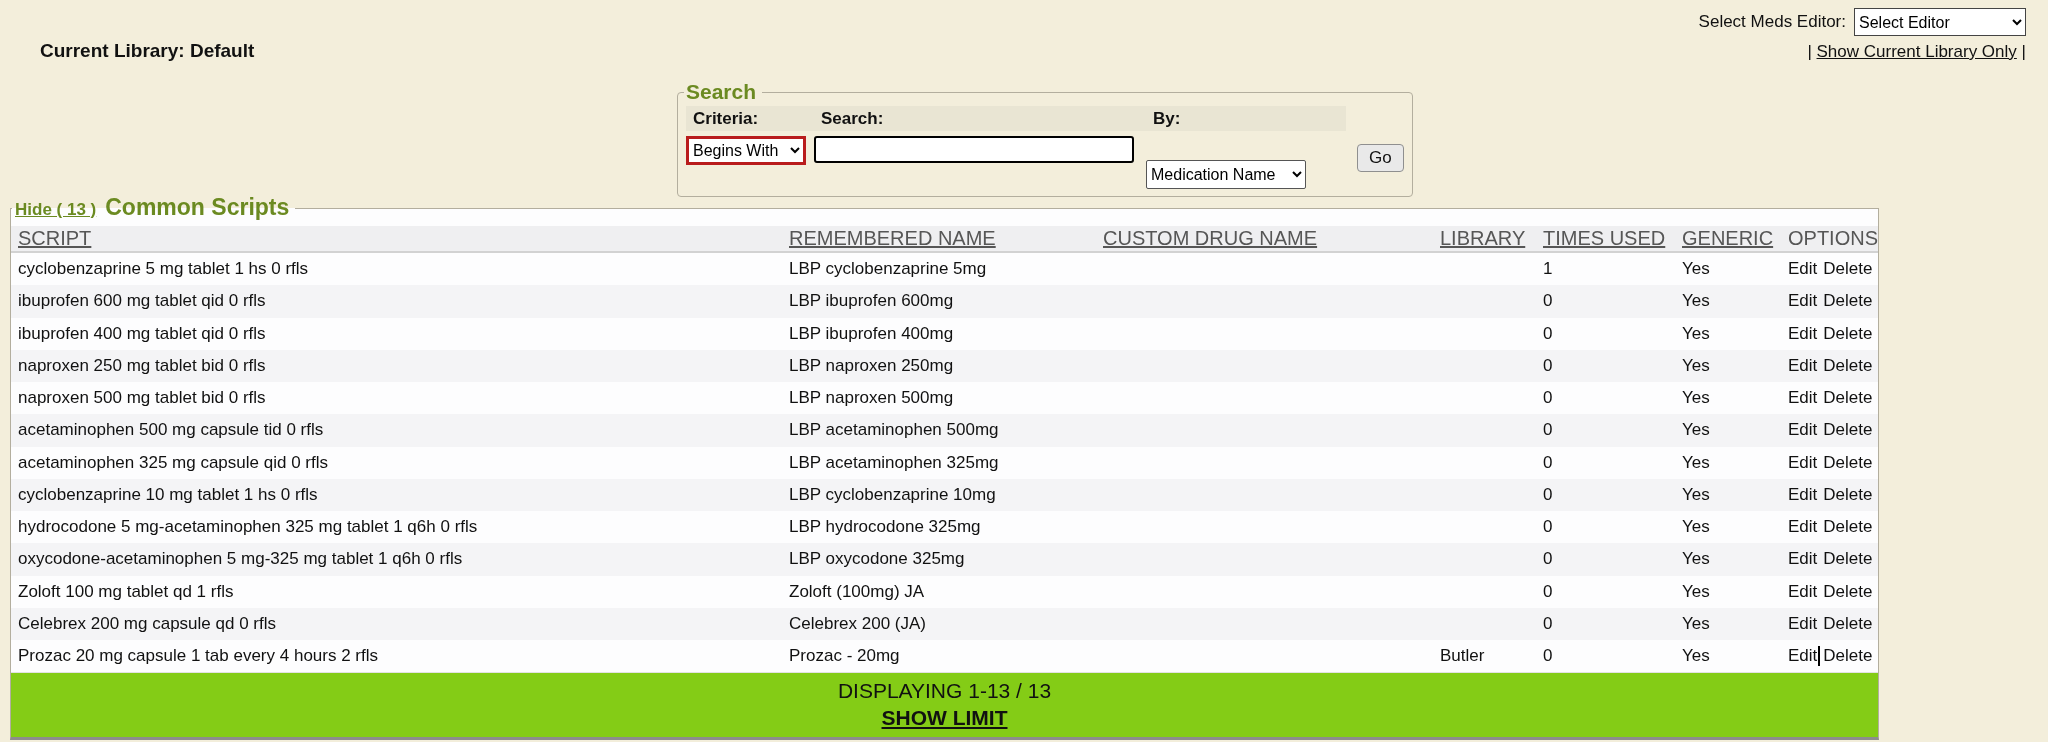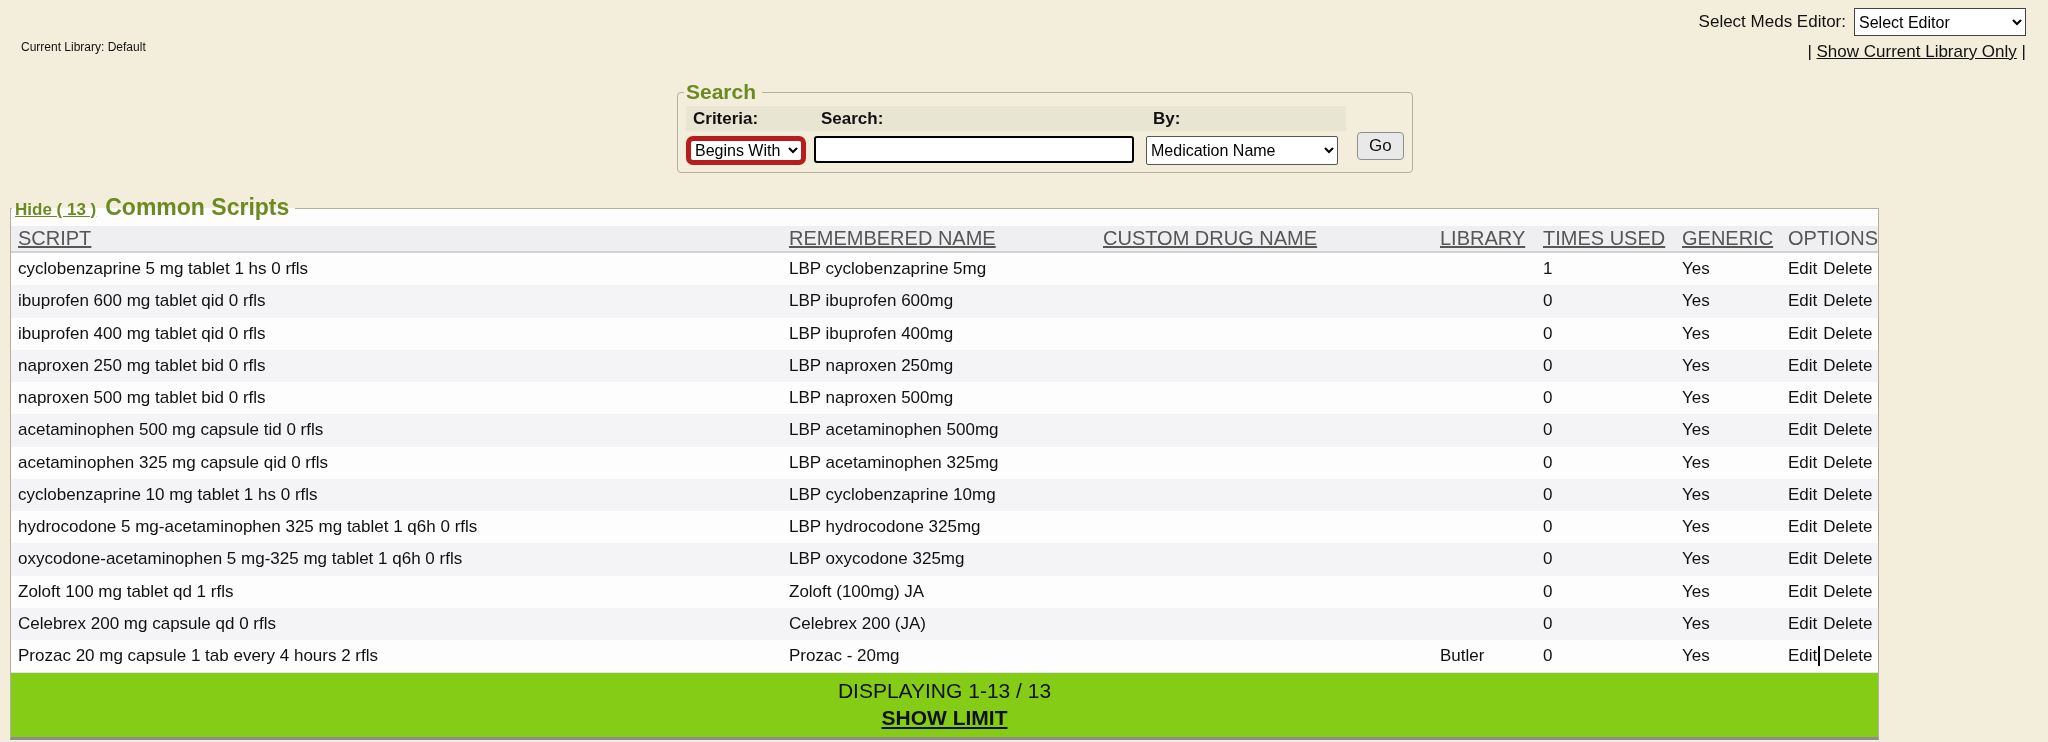--- a/index.html
+++ b/index.html
@@ -11,7 +11,7 @@
   }
 
   
-  .current-library { position:absolute; left:21px; top:40px; font-size:12px; }
+  .current-library { position:absolute; left:40px; top:40px; font-size:19px;font-weight:bold; }
   .top-right { position:absolute; right:22px; top:8px; text-align:right; }
   .editor-row { display:flex; align-items:center; justify-content:flex-end; gap:8px; font-size:17px; }
   .editor-select { width:172px; height:28px; font-size:16px; background:#fff; border:1px solid #444; font-family:"Liberation Sans", sans-serif; }

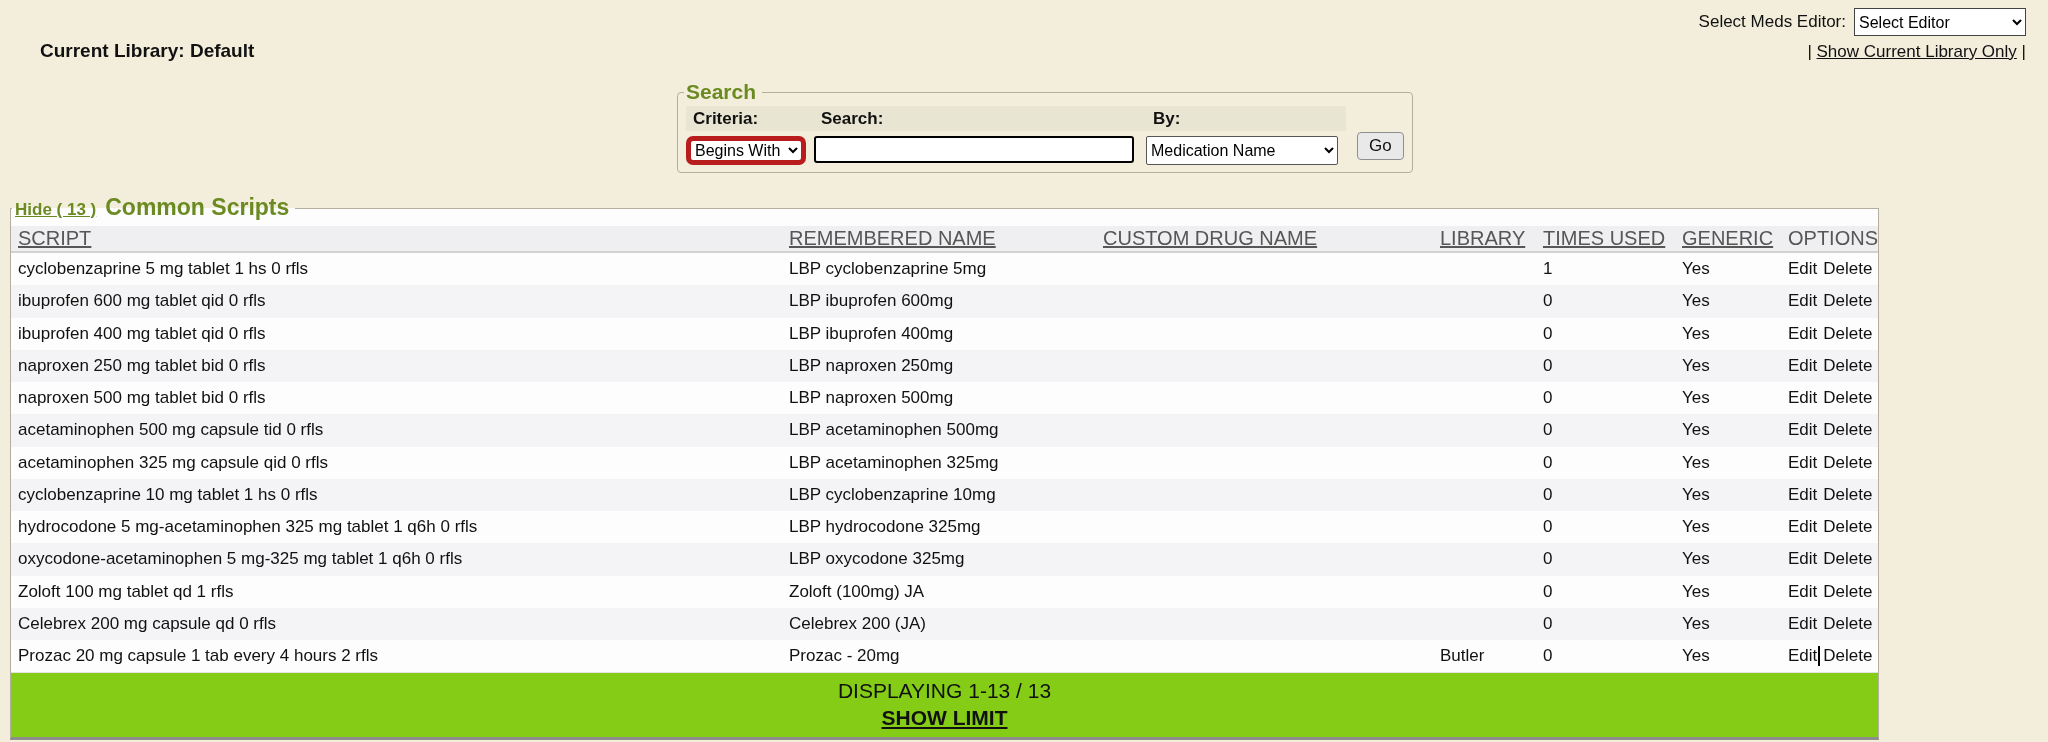--- a/index.html
+++ b/index.html
@@ -29,7 +29,7 @@
   .search-grid { display:grid; grid-template-columns:128px 332px 200px; }
   .s-label { background:#e9e5d3; font-weight:bold; font-size:17px; padding:3px 0 3px 7px; height:25px; }
   .s-ctl { padding-top:5px; }
-  .criteria-select { width:120px; height:29px; font-size:16px; background:#fff; border:5px solid #b91c1c; border-radius:7px; font-family:"Liberation Sans", sans-serif; }
+  .criteria-select { width:120px; height:29px; font-size:16px; background:#fff; border:3px solid #b91c1c; border-radius:0; font-family:"Liberation Sans", sans-serif; }
   .search-input { width:320px; height:27px; border:2px solid #000; border-radius:3px; font-size:16px; padding:0 5px; background:#fff; font-family:"Liberation Sans", sans-serif; }
   .by-select { width:192px; height:29px; font-size:16px; background:#fff; border:1px solid #555; border-radius:2px; font-family:"Liberation Sans", sans-serif; }
   .go-button {

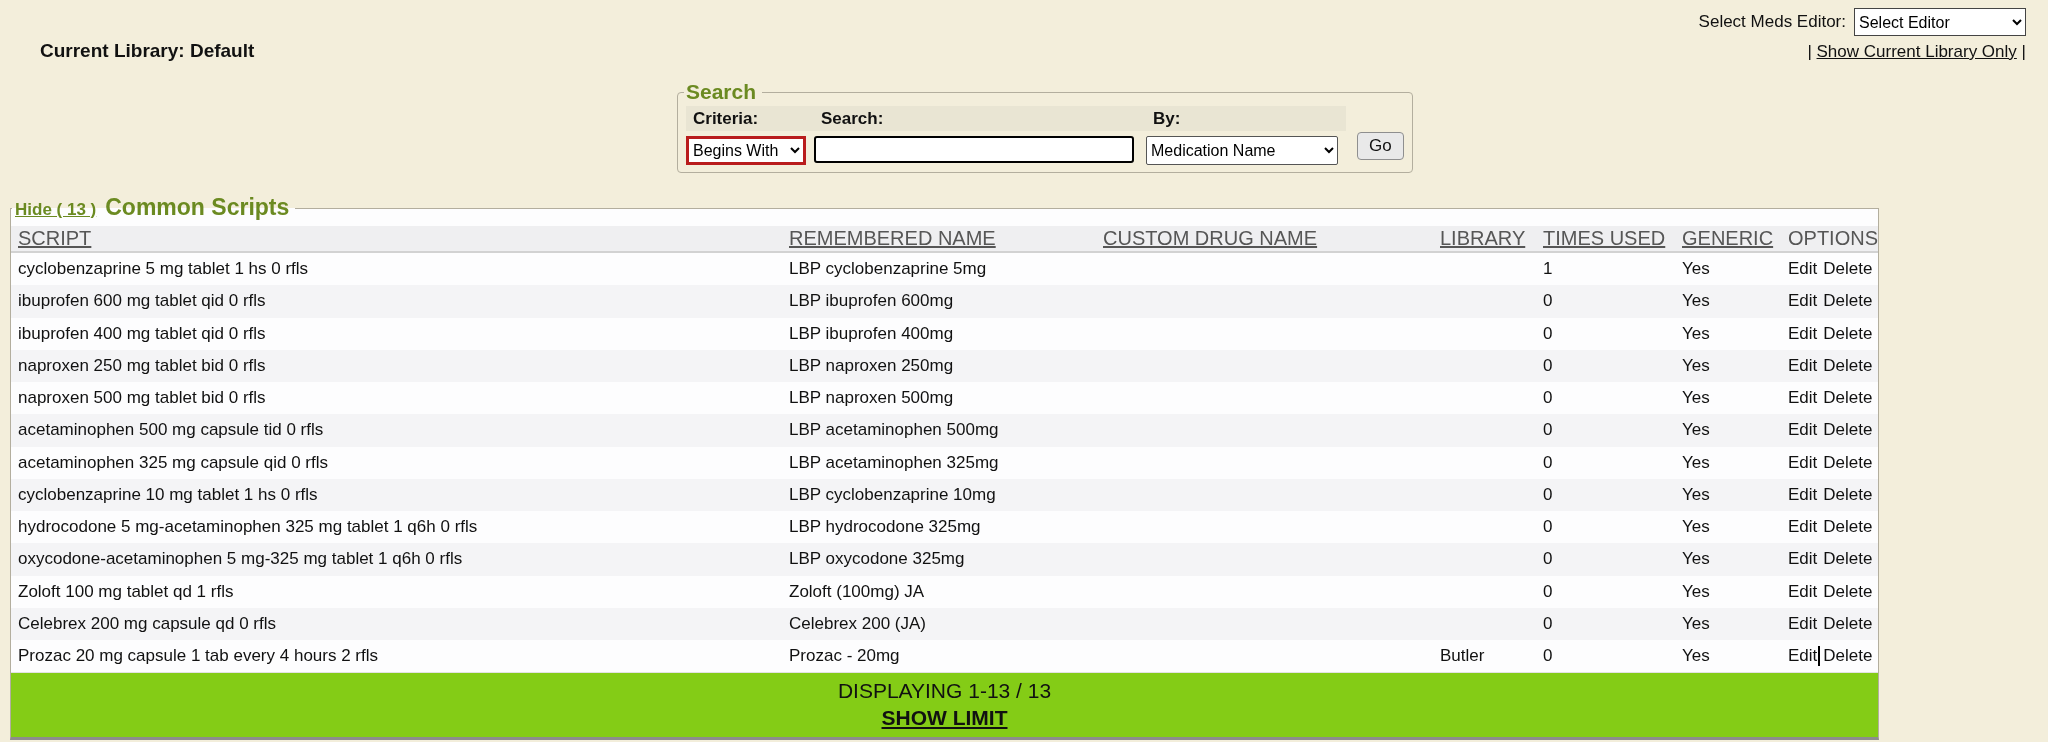--- a/index.html
+++ b/index.html
@@ -31,7 +31,7 @@
   .s-ctl { padding-top:5px; }
   .criteria-select { width:120px; height:29px; font-size:16px; background:#fff; border:3px solid #b91c1c; border-radius:0; font-family:"Liberation Sans", sans-serif; }
   .search-input { width:320px; height:27px; border:2px solid #000; border-radius:3px; font-size:16px; padding:0 5px; background:#fff; font-family:"Liberation Sans", sans-serif; }
-  .by-select { width:192px; height:29px; font-size:16px; background:#fff; border:1px solid #555; border-radius:2px; font-family:"Liberation Sans", sans-serif; }
+  .by-select { width:160px; height:29px; font-size:16px; background:#fff; border:1px solid #555; border-radius:2px; font-family:"Liberation Sans", sans-serif;margin-top:24px; }
   .go-button {
     margin:20px 0 0 11px; padding:3px 11px; font-size:17px;
     background:#e9e9e9; border:1px solid #8f8f8f; border-radius:4px;

